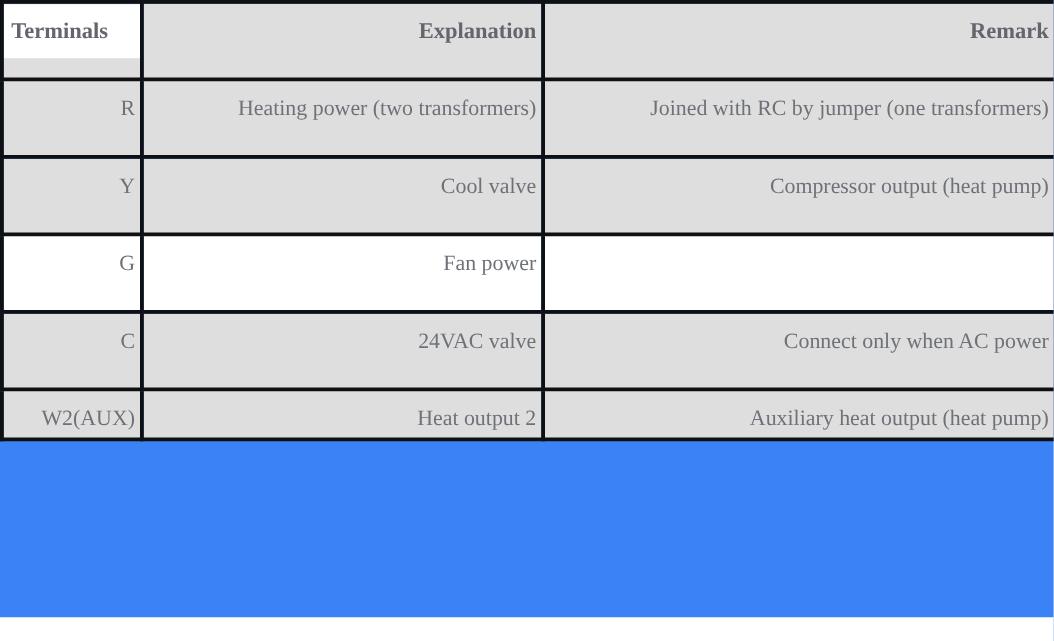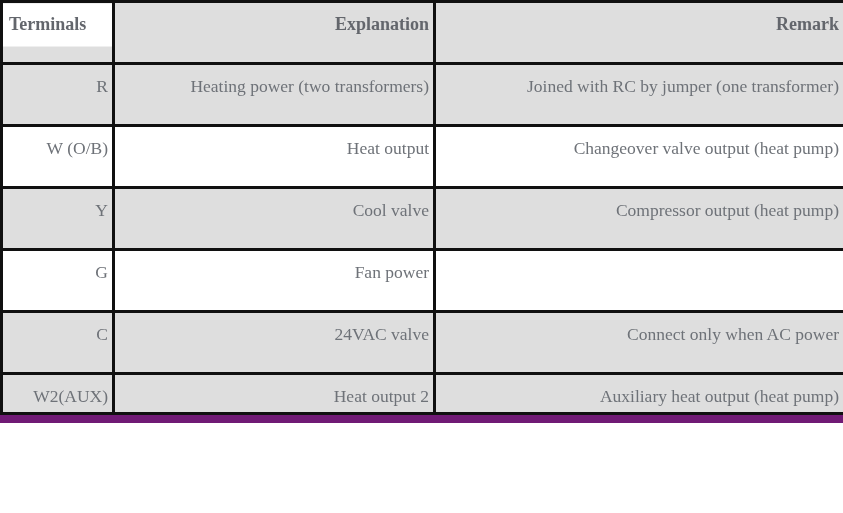--- a/index.html
+++ b/index.html
@@ -10,9 +10,9 @@
   .page {
     position: relative;
     width: 843px;
-    height: 423px;
+    height: 494px;
     overflow: hidden;
-    background: #701a75;
+    background: #3b82f6;
     font-family: "Liberation Serif", "DejaVu Serif", serif;
   }
   table.terminals {

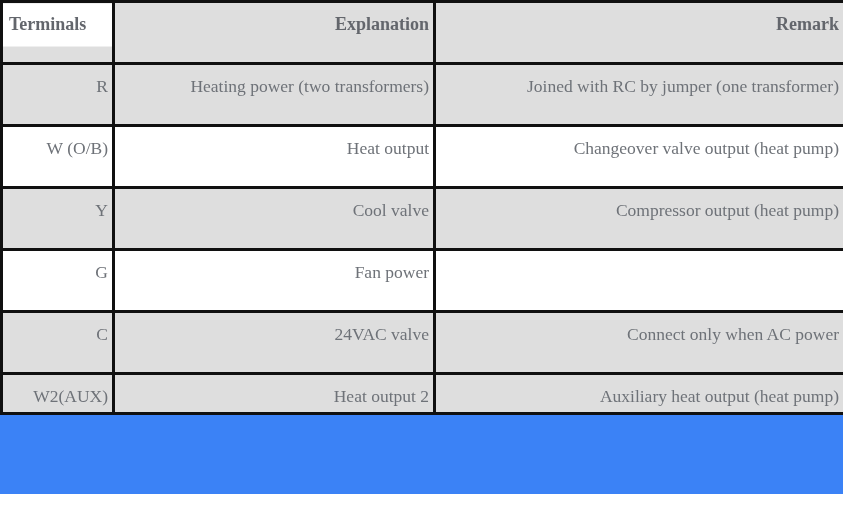--- a/index.html
+++ b/index.html
@@ -90,7 +90,7 @@
         <tr class="shaded">
           <td class="h62">R</td>
           <td class="h62">Heating power (two transformers)</td>
-          <td class="h62">Joined with RC by jumper (one transformer)</td>
+          <td class="h62">Joined with RC by jumper (one transformers)</td>
         </tr>
         <tr>
           <td class="h62">W (O/B)</td>

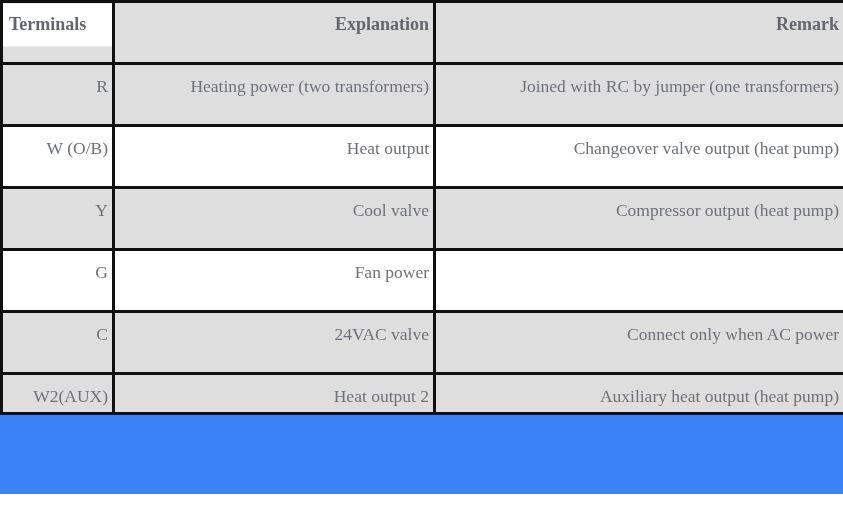--- a/index.html
+++ b/index.html
@@ -92,11 +92,6 @@
           <td class="h62">Heating power (two transformers)</td>
           <td class="h62">Joined with RC by jumper (one transformers)</td>
         </tr>
-        <tr>
-          <td class="h62">W (O/B)</td>
-          <td class="h62">Heat output</td>
-          <td class="h62">Changeover valve output (heat pump)</td>
-        </tr>
         <tr class="shaded">
           <td class="h62">Y</td>
           <td class="h62">Cool valve</td>

